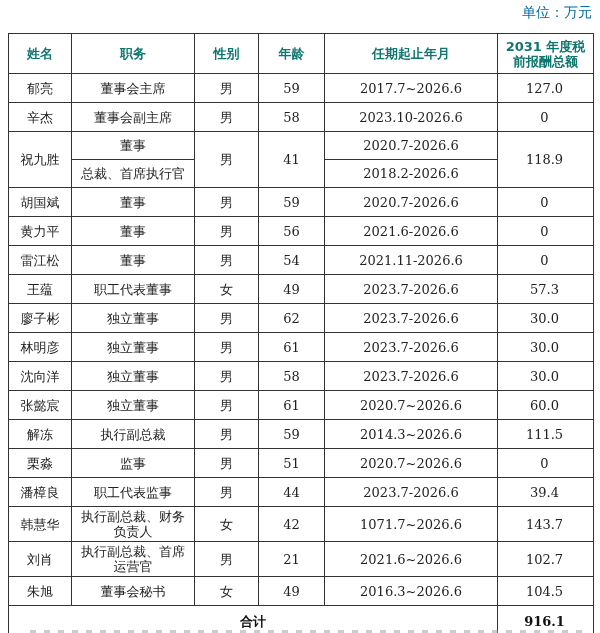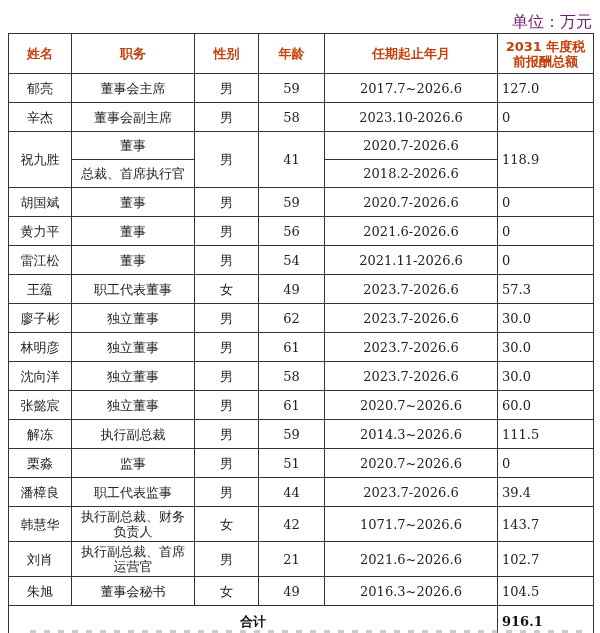--- a/index.html
+++ b/index.html
@@ -9,8 +9,8 @@
     color: #222;
   }
   .unit {
-    position: absolute; right: 8px; top: 12px;
-    font-size: 16px; color: #701a75;
+    position: absolute; right: 8px; top: 4px;
+    font-size: 14px; color: #0369a1;
   }
   table.comp {
     position: absolute; left: 8px; top: 33px;

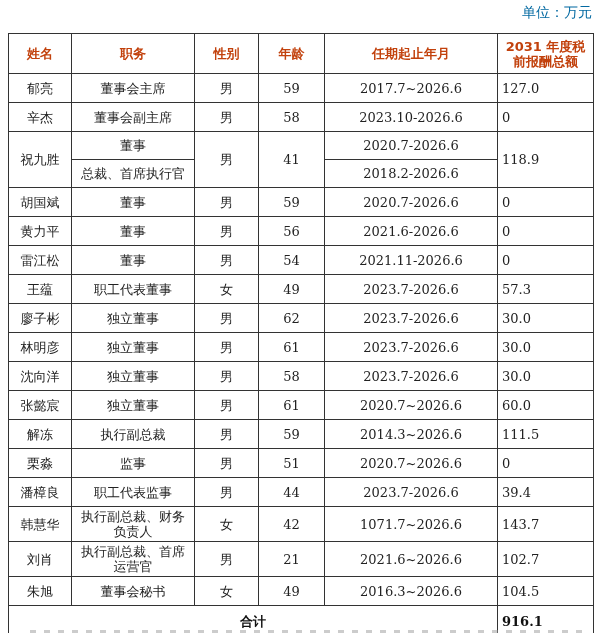--- a/index.html
+++ b/index.html
@@ -32,7 +32,7 @@
     font-weight: bold;
     font-size: 13px;
     height: 39px;
-    color: #c2410c;
+    color: #0f766e;
   }
   table.comp td { height: 28px; }
   table.comp td.num { text-align: left; padding-right: 6px; }

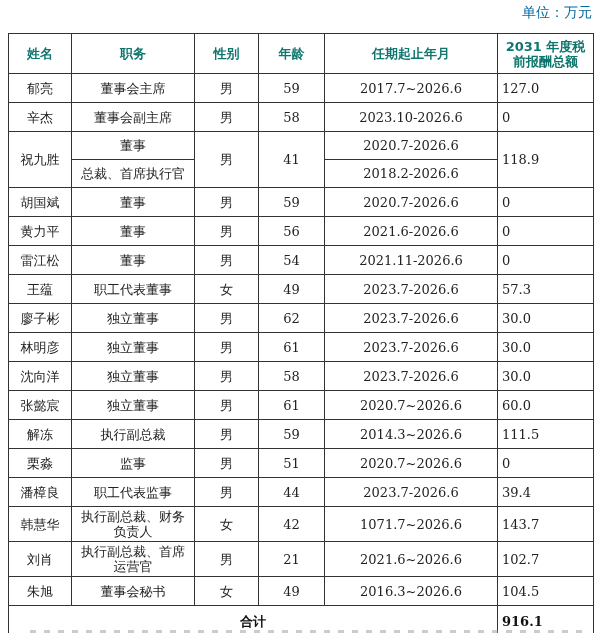--- a/index.html
+++ b/index.html
@@ -35,7 +35,7 @@
     color: #0f766e;
   }
   table.comp td { height: 28px; }
-  table.comp td.num { text-align: left; padding-right: 6px; }
+  table.comp td.num { text-align: center; padding-right: 6px; }
   table.comp tr.tall td { height: 34px; margin-left: 23px; }
   table.comp tr.sub td { height: 27px; }
   table.comp tr.total td { height: 30px; font-weight: bold; font-family: "DejaVu Sans", "Liberation Sans", sans-serif; color:#111; }

